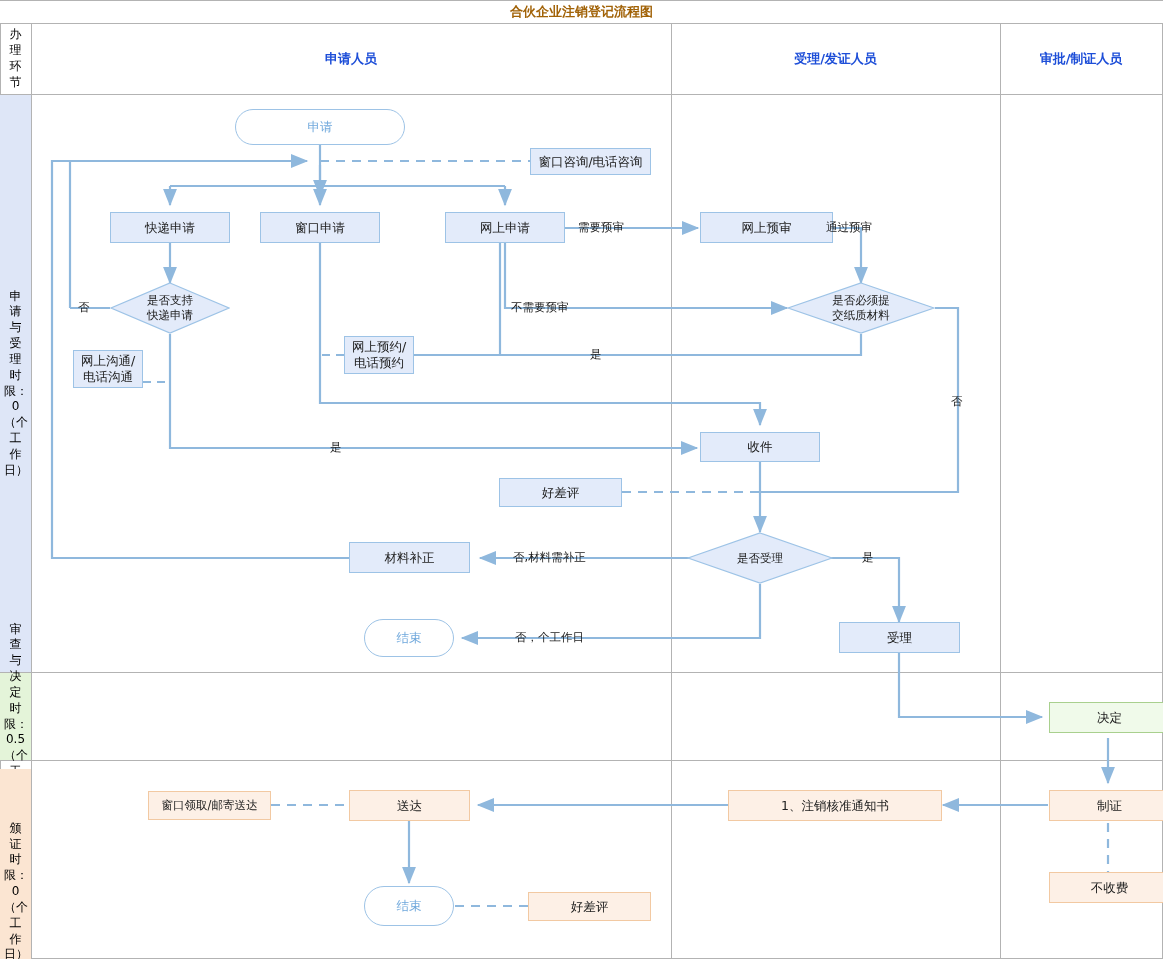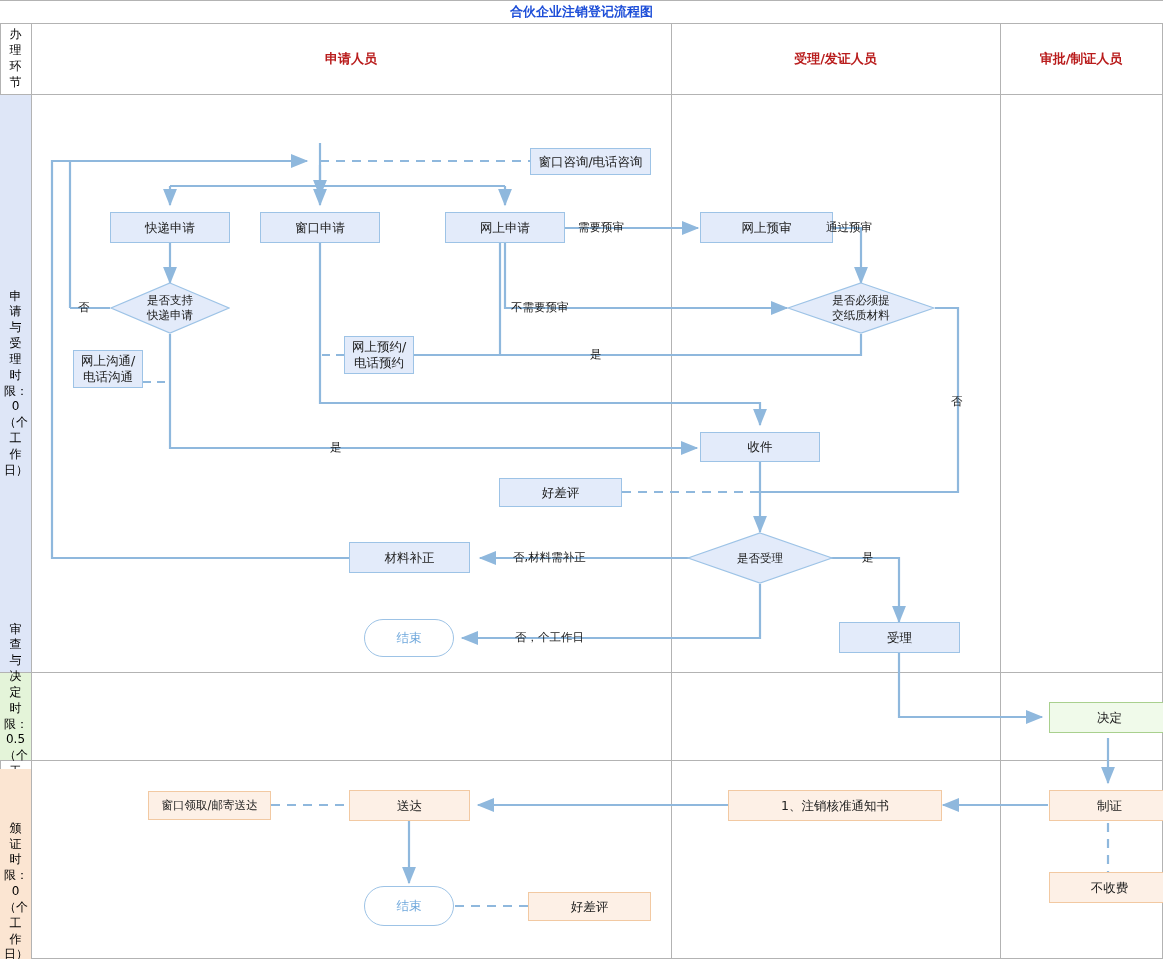--- a/index.html
+++ b/index.html
@@ -12,7 +12,7 @@
 
   #title-bar{position:absolute;left:0;top:0;width:1163px;height:23px;
              display:flex;align-items:center;justify-content:center;
-             font-size:13px;font-weight:bold;color:#1d4ed8;}
+             font-size:13px;font-weight:bold;color:#a16207;}
 
   .col-head{position:absolute;top:24px;height:70px;display:flex;align-items:center;
             justify-content:center;font-size:13px;font-weight:bold;color:#b91c1c;}

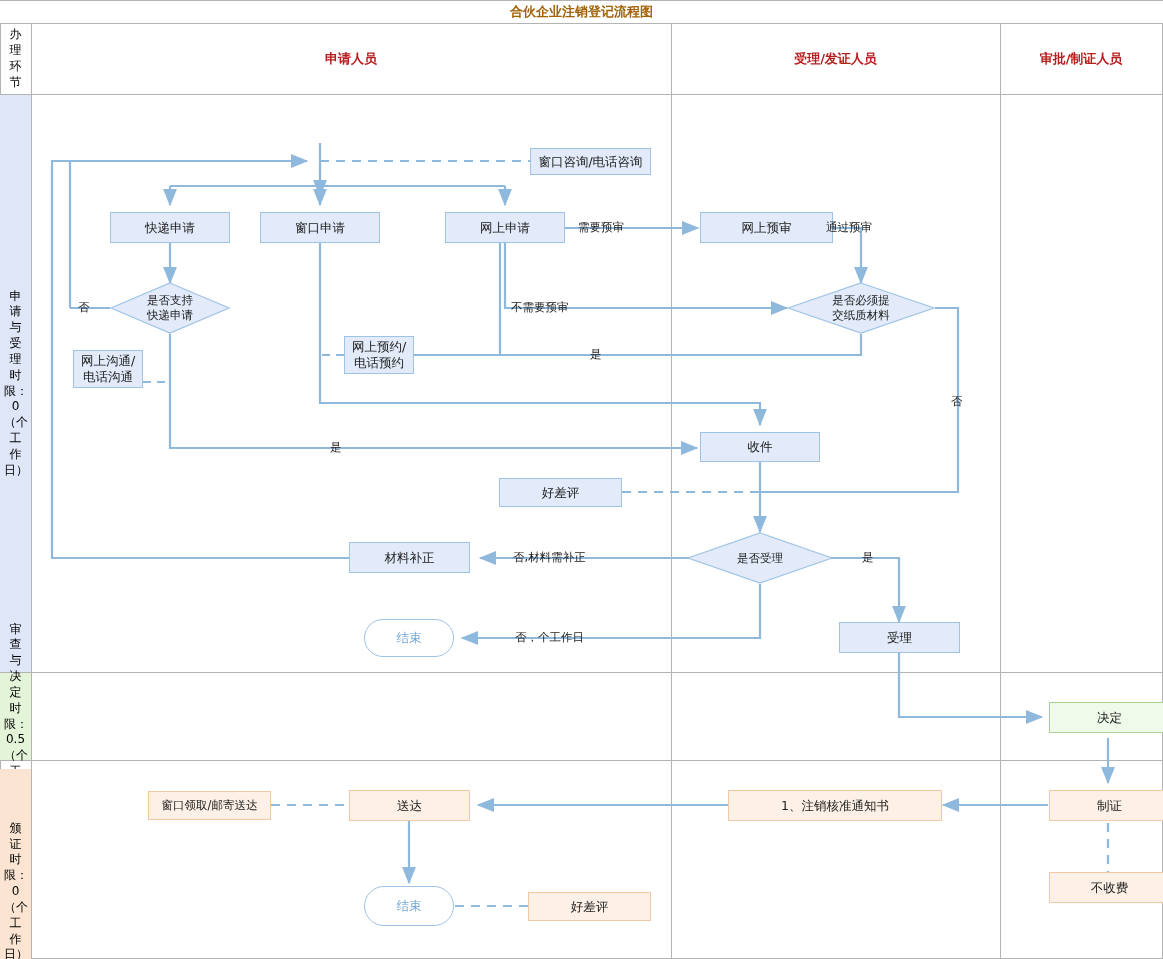--- a/index.html
+++ b/index.html
@@ -15,7 +15,7 @@
              font-size:13px;font-weight:bold;color:#a16207;}
 
   .col-head{position:absolute;top:24px;height:70px;display:flex;align-items:center;
-            justify-content:center;font-size:13px;font-weight:bold;color:#b91c1c;}
+            justify-content:center;font-size:13px;font-weight:bold;color:#1d4ed8;}
 
   .stage-cell{position:absolute;left:0;width:31px;display:flex;align-items:center;
               justify-content:center;text-align:center;font-size:12px;color:#000000;

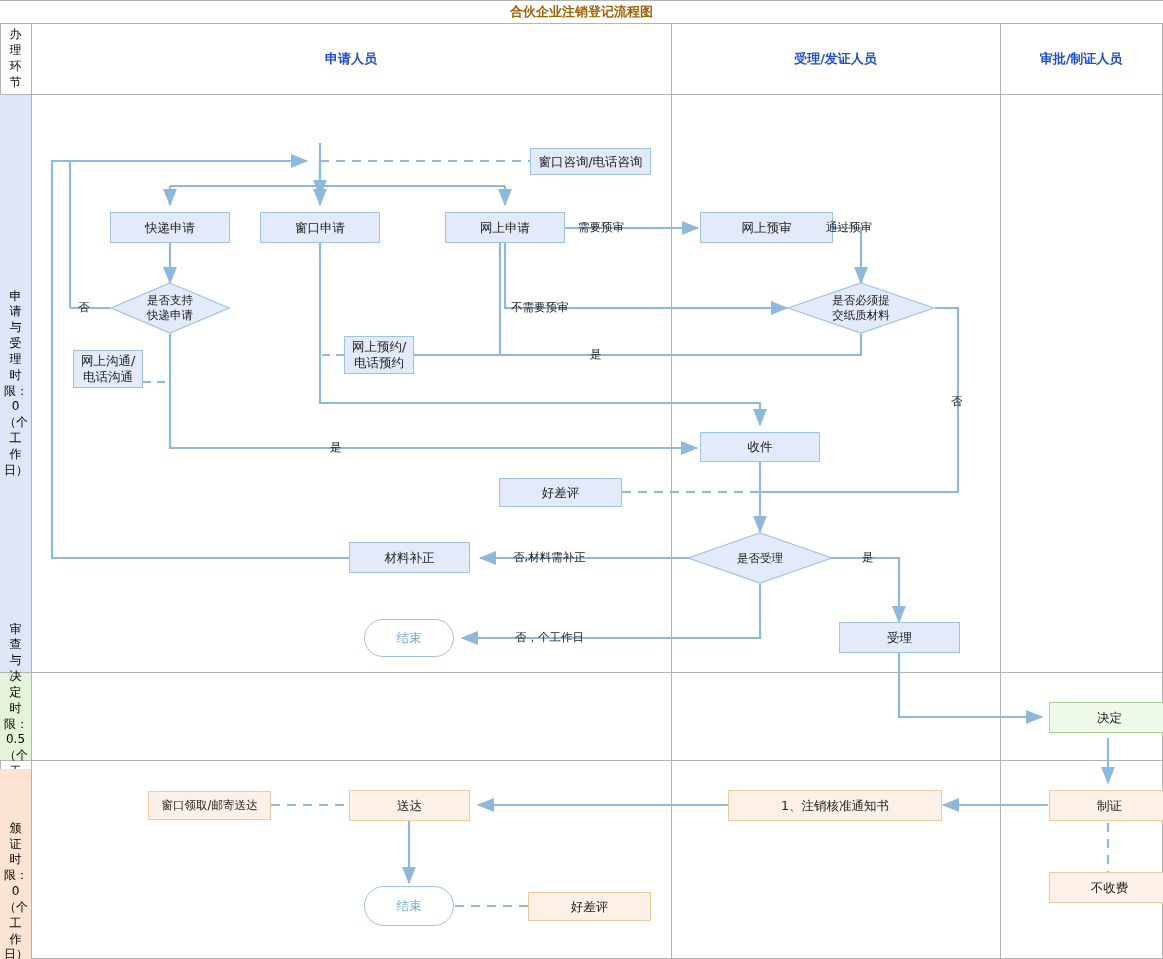--- a/index.html
+++ b/index.html
@@ -147,6 +147,7 @@
     </g>
   </svg>
 
+  <div class="node term" style="left:235px;top:109px;width:170px;height:36px;">申请</div>
 
   <div class="node" style="left:530px;top:148px;width:121px;height:27px;">窗口咨询/电话咨询</div>
 

